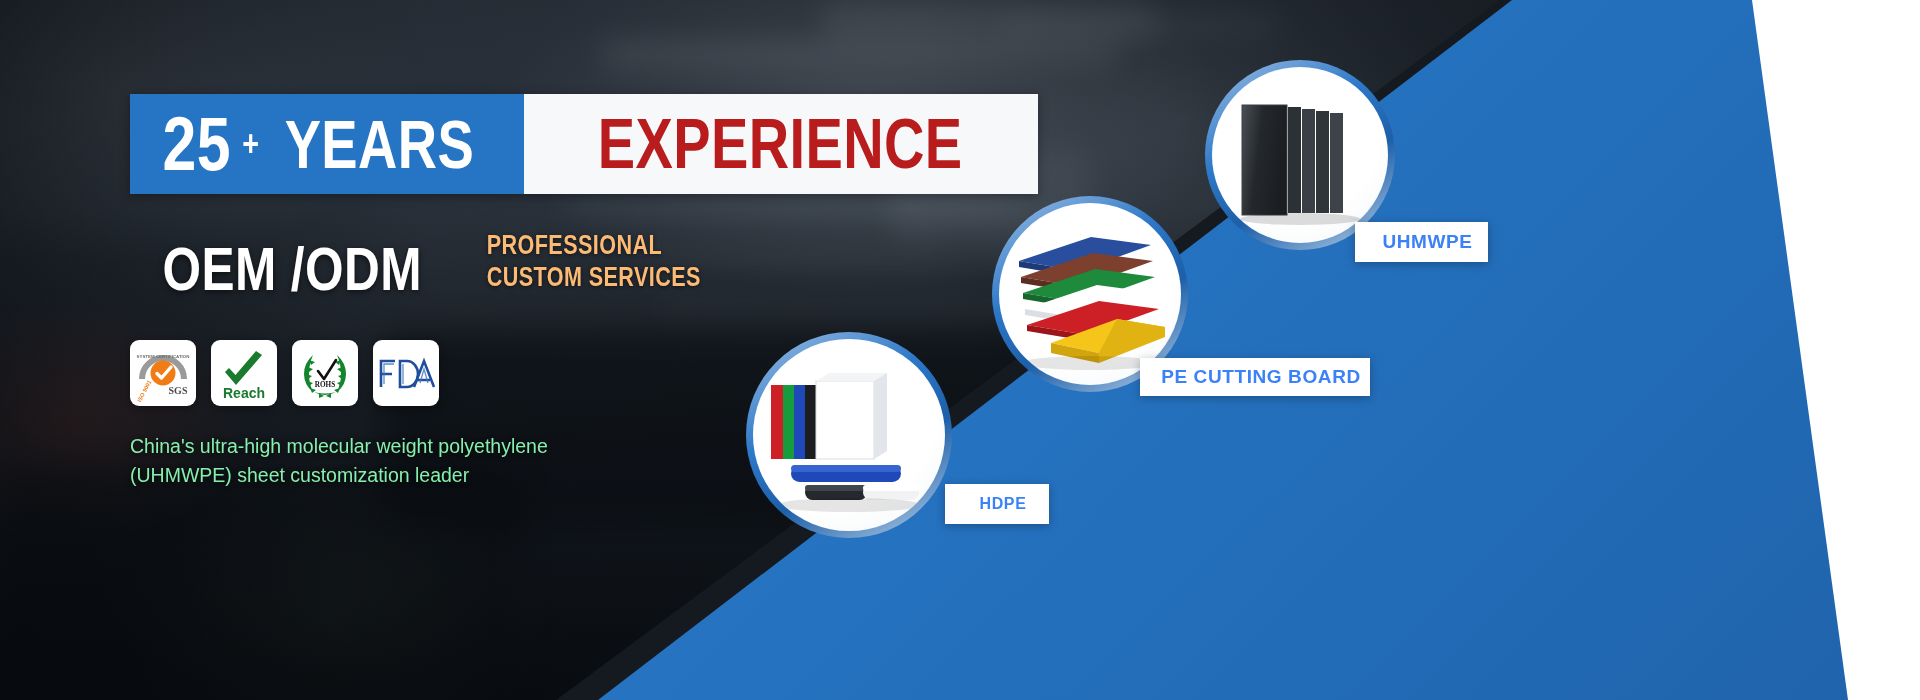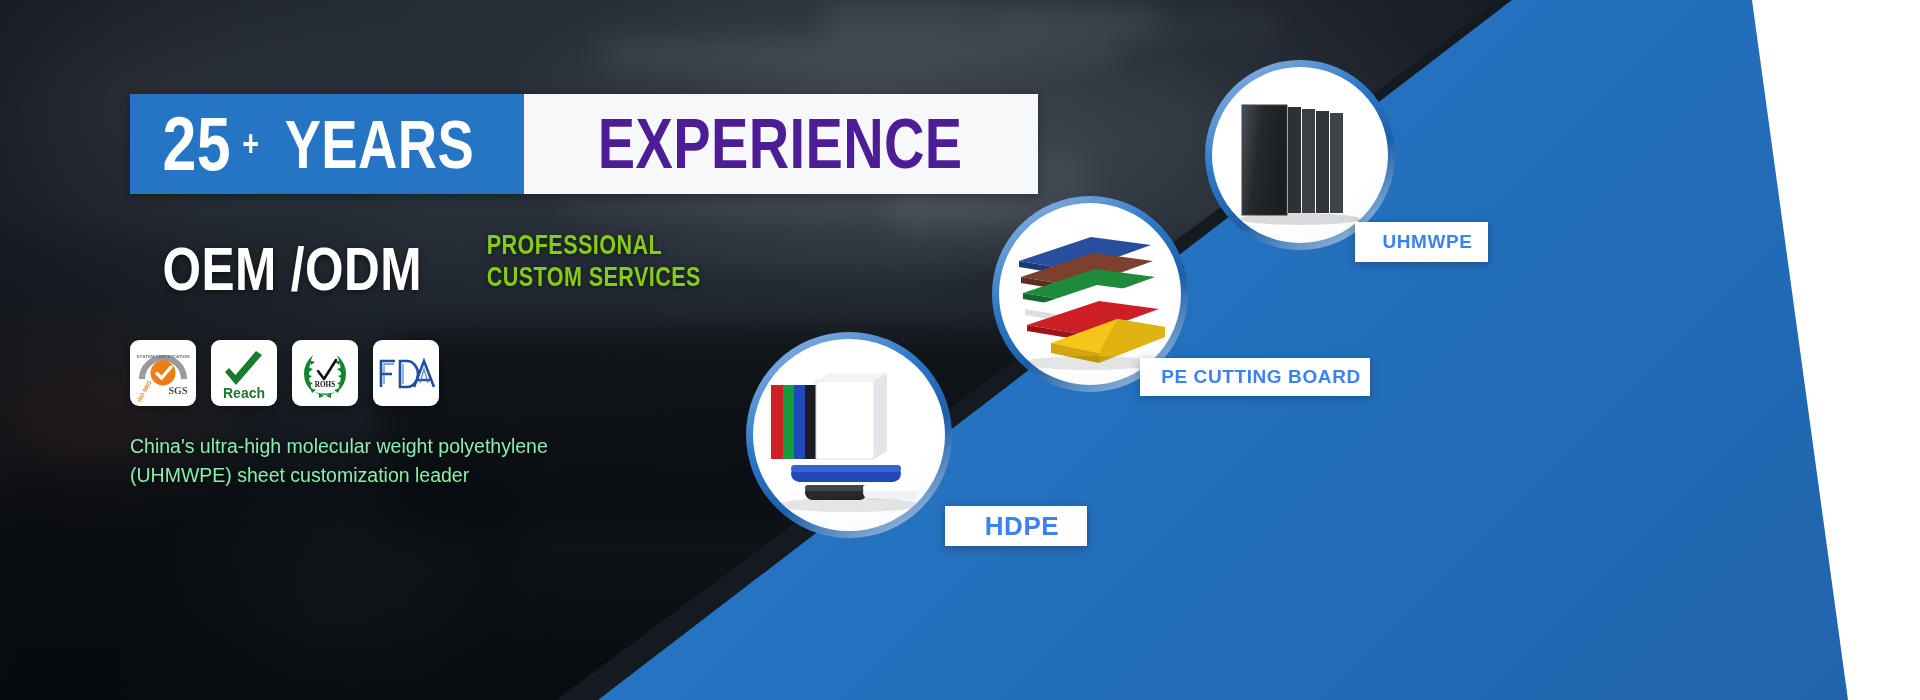--- a/index.html
+++ b/index.html
@@ -68,7 +68,7 @@
     padding:0 26px 0 24px;
   }
   .years-white {
-    background:#f7f8f9; color:#4c1d95;
+    background:#f7f8f9; color:#b91c1c;
     display:flex; align-items:center; justify-content:center;
     padding:0 30px 0 28px;
   }

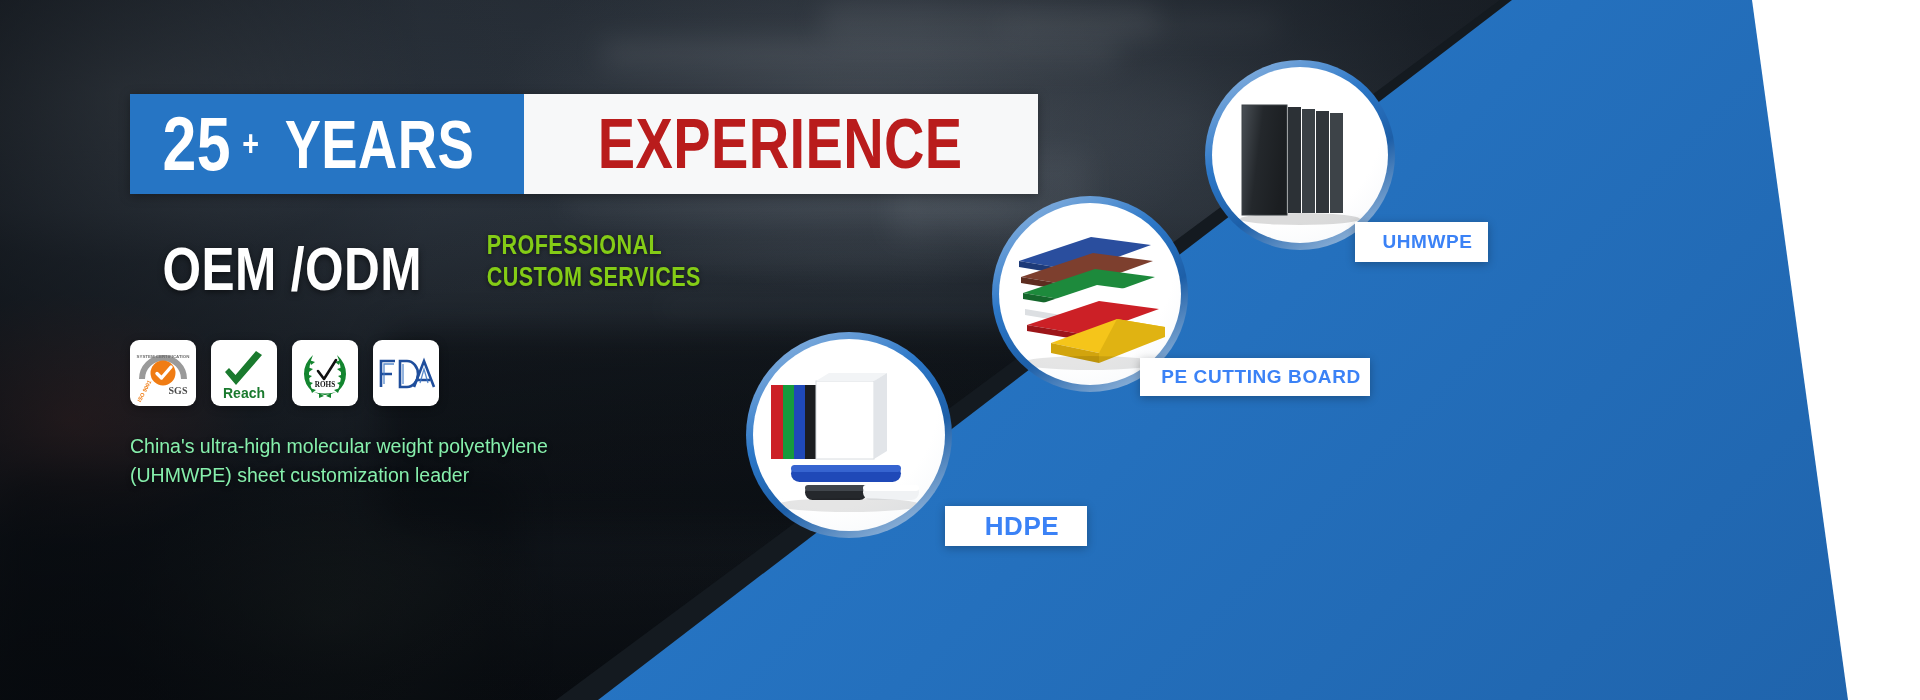--- a/index.html
+++ b/index.html
@@ -95,7 +95,7 @@
     text-shadow:0 2px 7px rgba(0,0,0,.55);
   }
   .oem-sub {
-    color:#84cc16; font-size:27px; line-height:1.18;
+    color:#fdba74; font-size:27px; line-height:1.18;
     text-shadow:0 1px 5px rgba(0,0,0,.55);
     padding-bottom:5px;
   }

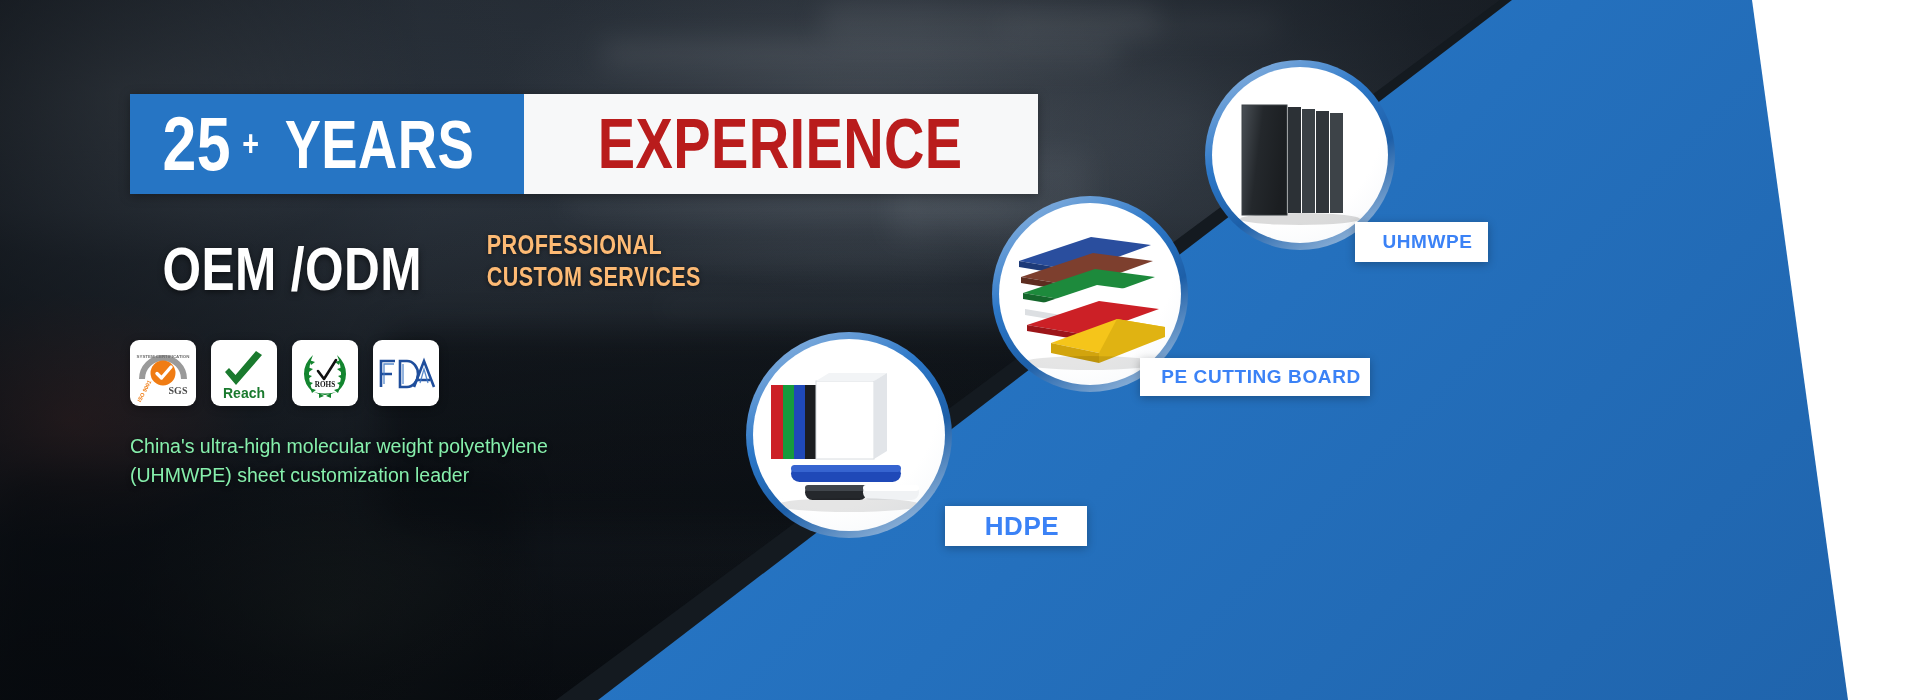--- a/index.html
+++ b/index.html
@@ -145,7 +145,7 @@
   }
   .l-uhmwpe { left:1355px; top:222px; width:133px; height:40px; font-size:19px; }
   .l-pecb   { left:1140px; top:358px; width:230px; height:38px; font-size:19px; }
-  .l-hdpe   { left:945px;  top:506px; width:142px; height:40px; font-size:26px; }
+  .l-hdpe   { left:945px;  top:484px; width:104px; height:40px; font-size:16px; }
 </style>
 </head>
 <body>

